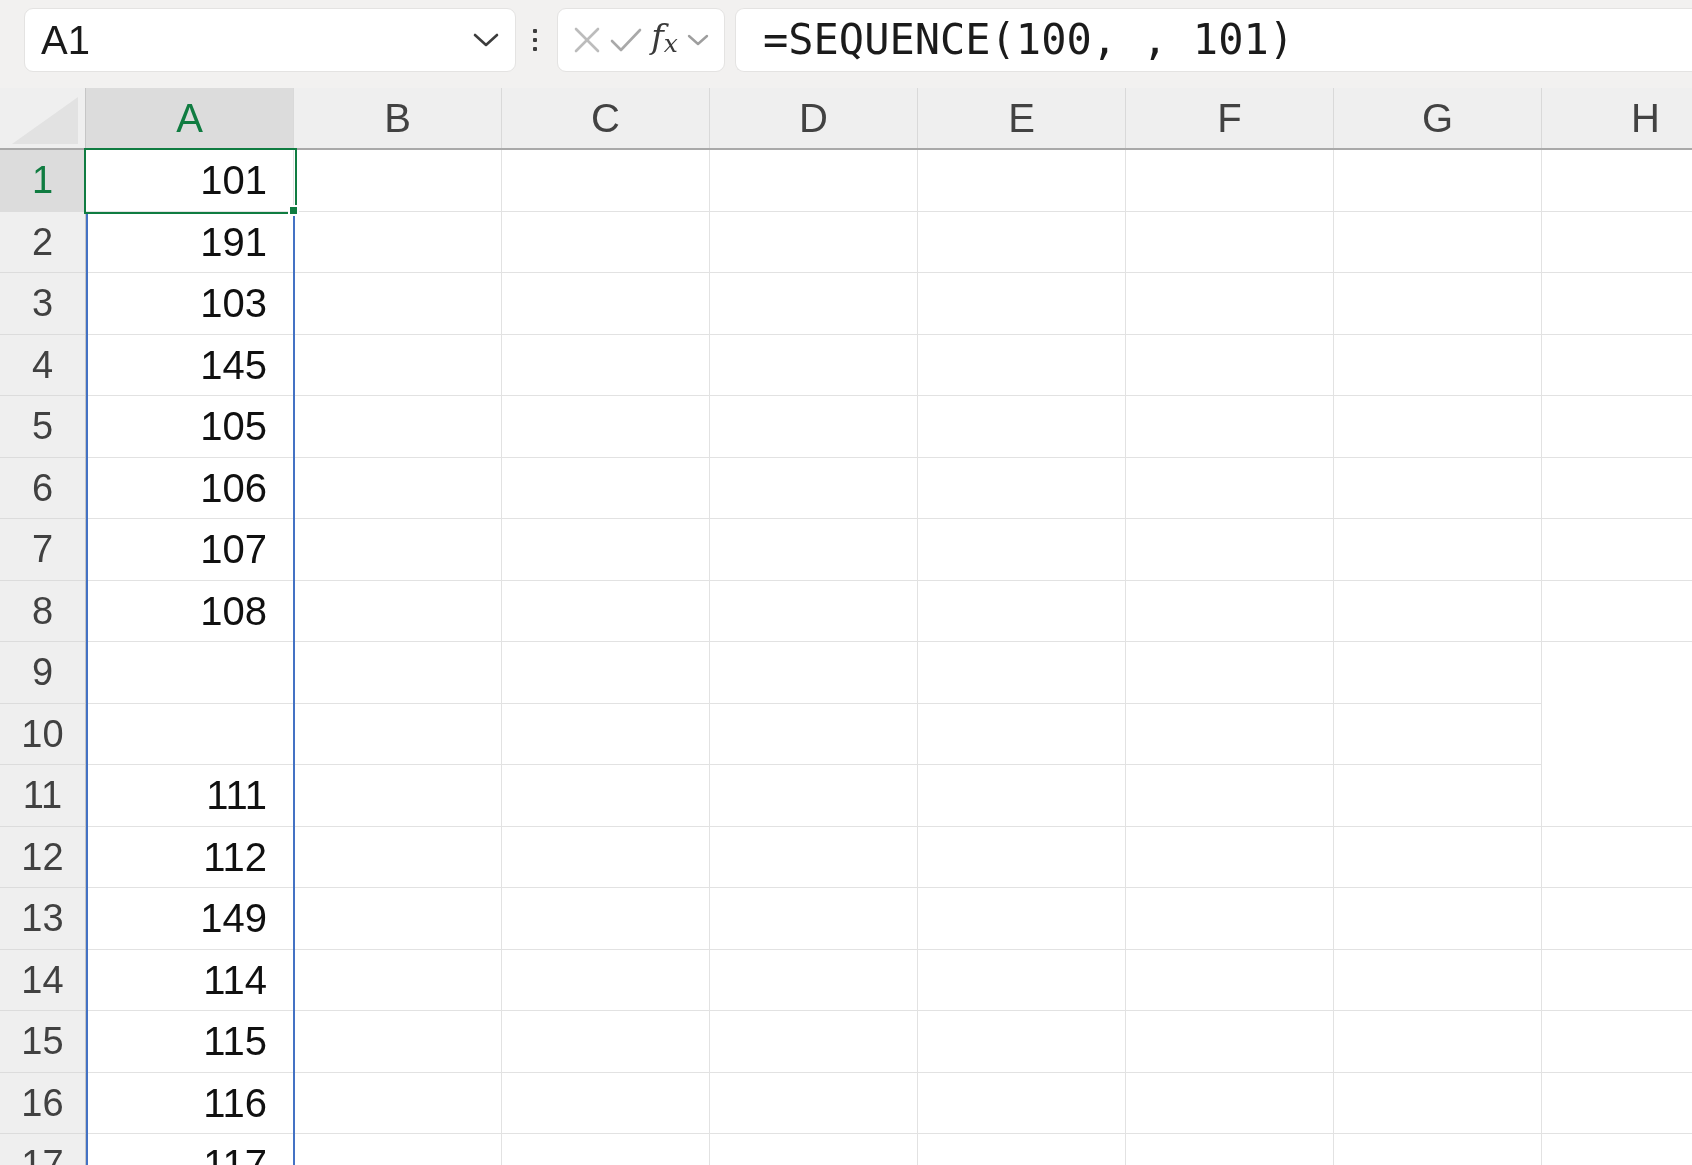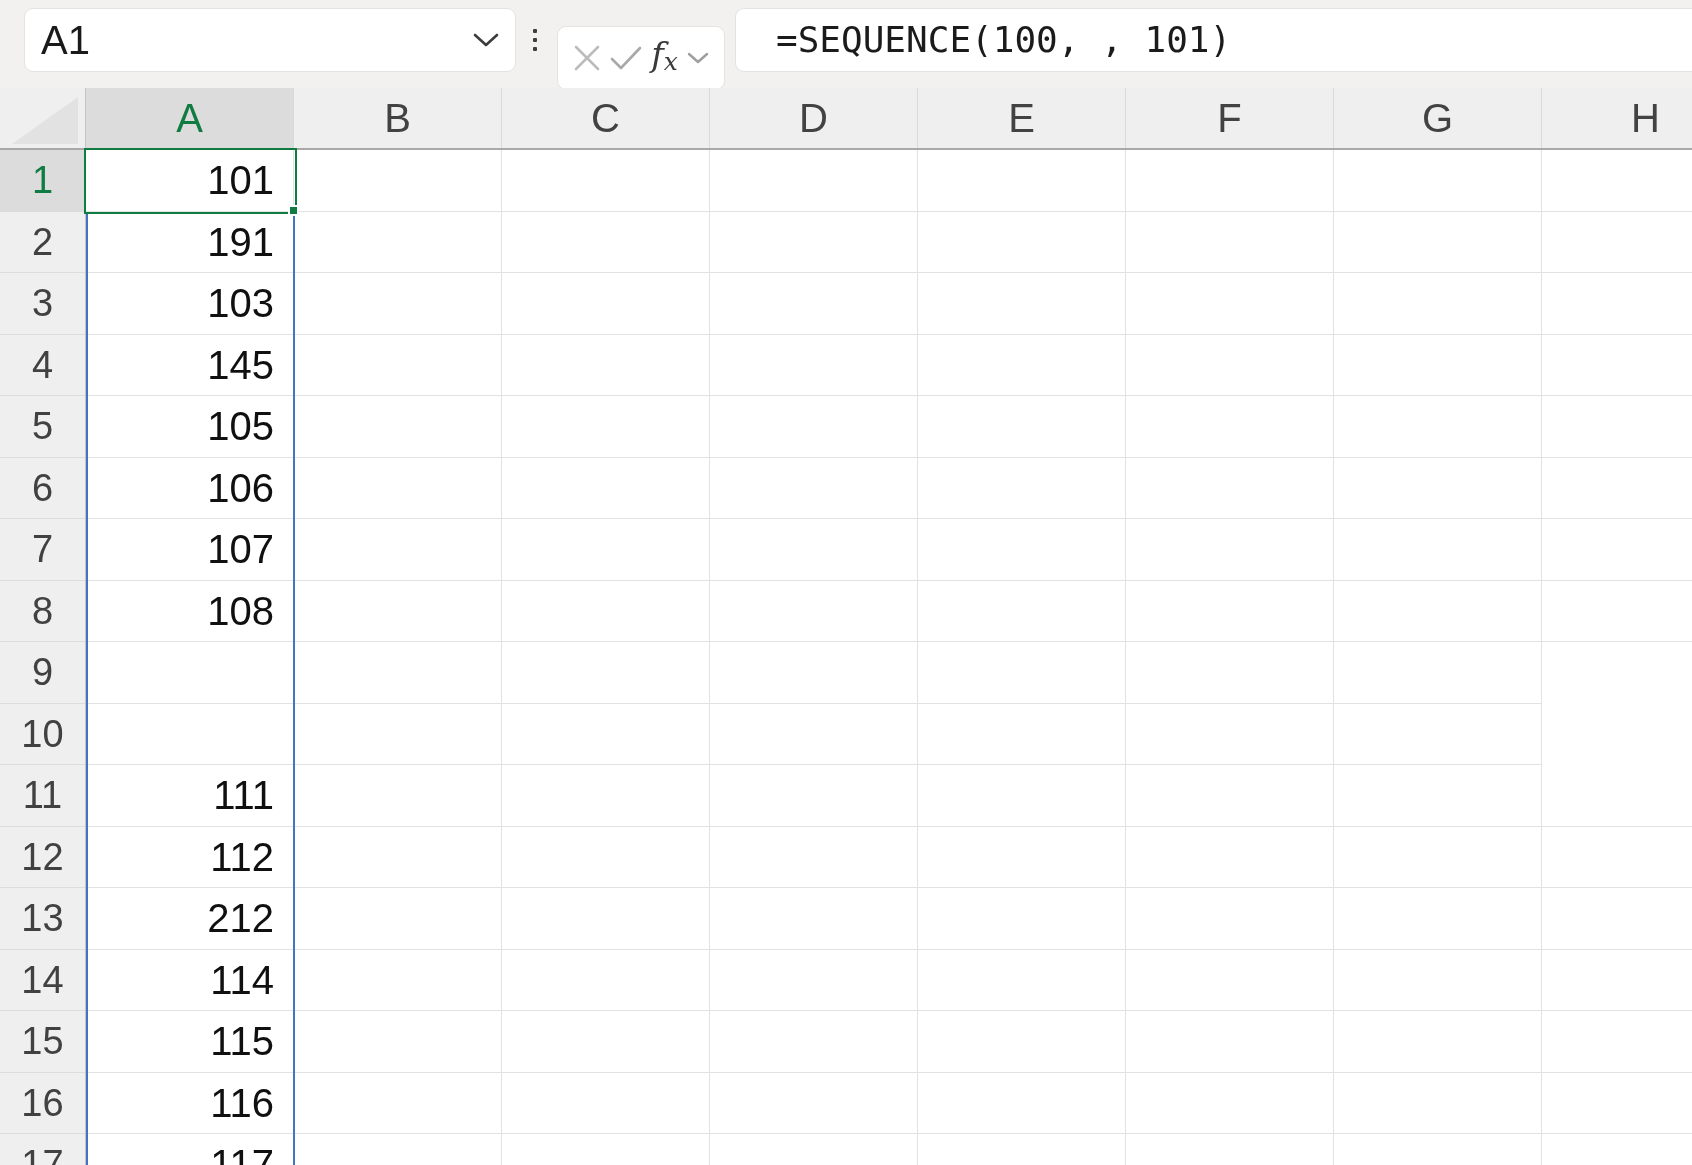--- a/index.html
+++ b/index.html
@@ -25,7 +25,7 @@
   .dots-sep{position:absolute;left:530px;top:8px;height:64px;width:10px;
     display:flex;flex-direction:column;align-items:center;justify-content:center;gap:5px;}
   .dots-sep i{width:4px;height:4px;border-radius:1px;background:#3d3d3d;display:block;}
-  .fxbox{left:557px;width:168px;display:flex;align-items:center;justify-content:space-evenly;padding:0 6px;margin-top:18px;}
+  .fxbox{left:557px;width:168px;display:flex;align-items:center;justify-content:space-evenly;padding:0 6px;}
   .fx-label{font-family:"DejaVu Serif",serif;font-style:italic;color:#3a3a3a;
     font-size:34px;line-height:62px;letter-spacing:0;}
   .fx-label .fx-sub{font-size:25px;vertical-align:-4px;}

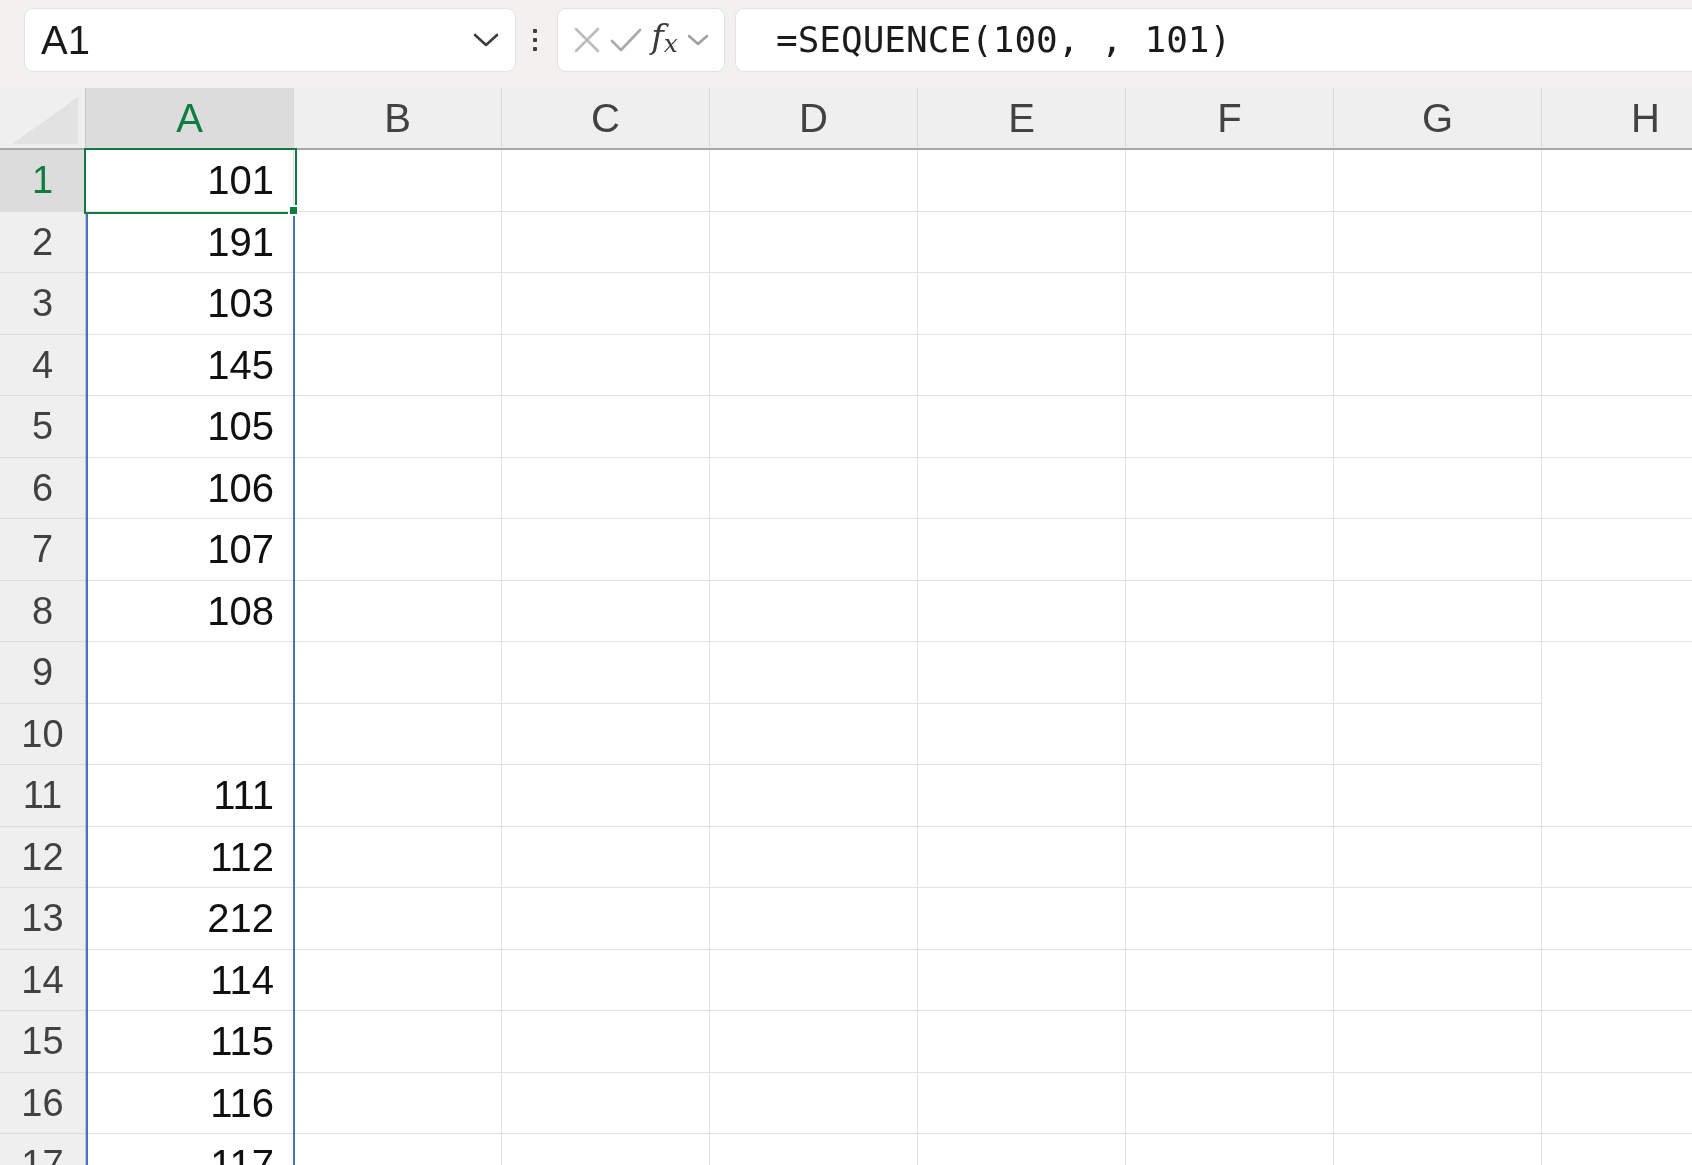--- a/index.html
+++ b/index.html
@@ -32,7 +32,7 @@
   .formulabox{left:735px;right:0;width:auto;border-radius:9px 0 0 9px;border-right:none;}
   .formula-text{
     position:absolute;left:27px;top:0;height:62px;line-height:62px;white-space:pre;
-    font-family:"DejaVu Sans Mono",monospace;font-size:36px;color:#1b1b1b;margin-left:13px;
+    font-family:"DejaVu Sans Mono",monospace;font-size:42px;color:#1b1b1b;
   }
   .icon-btn{display:flex;align-items:center;justify-content:center;}
   

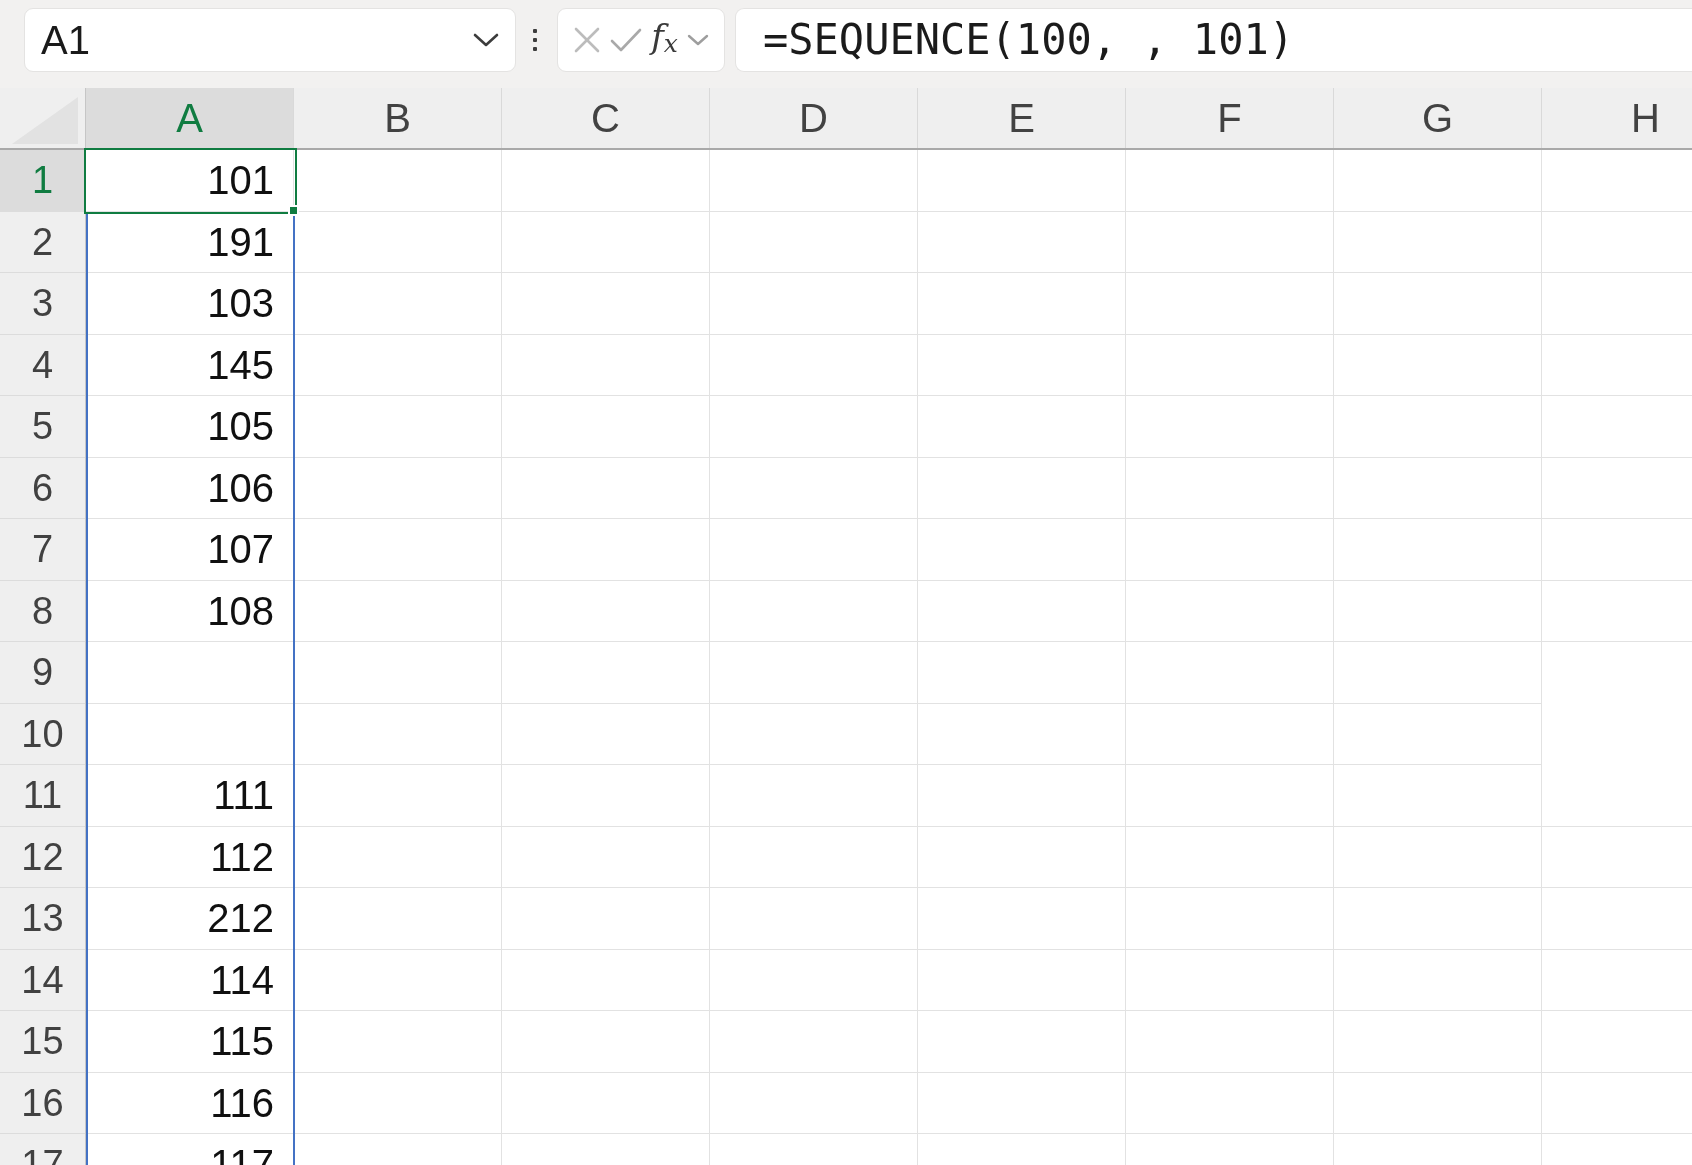--- a/index.html
+++ b/index.html
@@ -72,7 +72,7 @@
     border-right:1px solid #e2e2e2;border-bottom:1px solid #e2e2e2;background:#ffffff;
     font-size:40px;color:#101010;line-height:60.5px;
   }
-  .cell.colA{text-align:right;padding-right:19px;flex:0 0 208px;width:208px;}
+  .cell.colA{text-align:right;padding-right:26px;flex:0 0 208px;width:208px;}
   
   .sel-border{
     position:absolute;left:84px;top:59.5px;width:212.5px;height:66.5px;box-sizing:border-box;

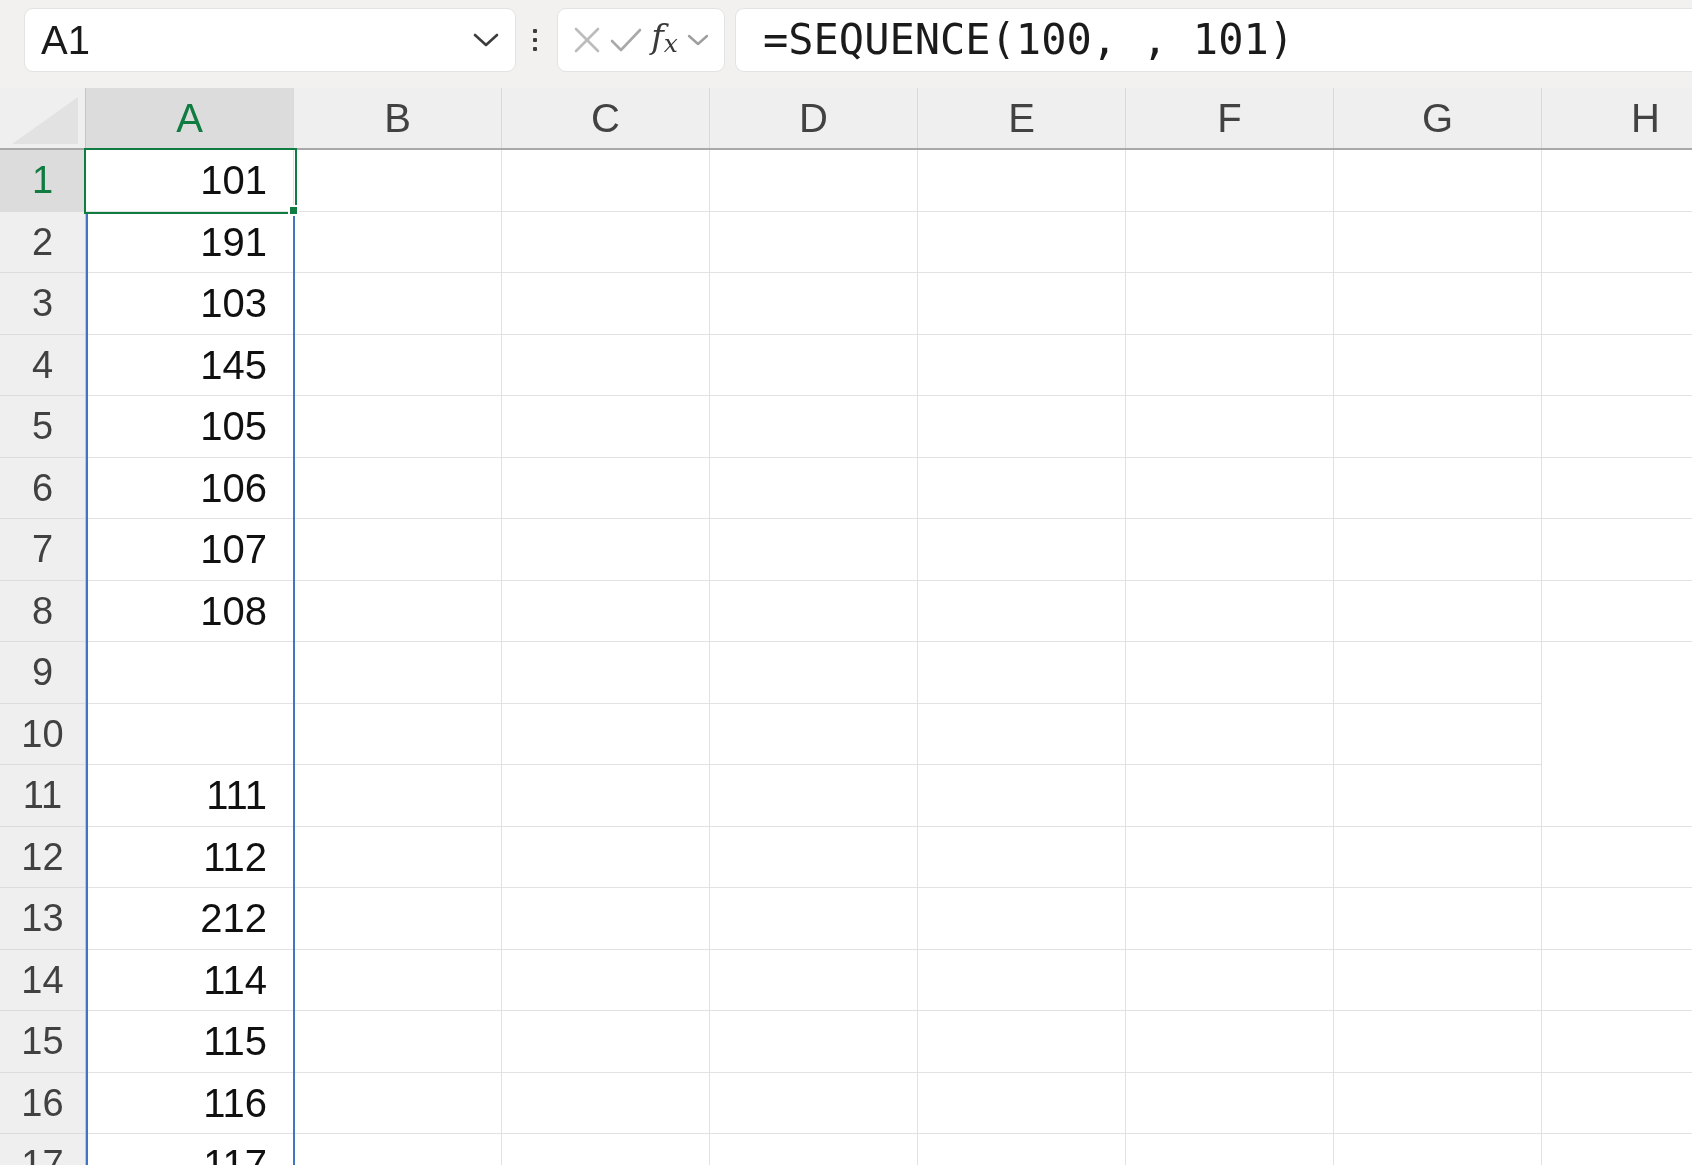--- a/index.html
+++ b/index.html
@@ -292,7 +292,7 @@
           <div class="cell"></div>
         </div>
         <div class="gridrow">
-          <div class="cell colA">212</div>
+          <div class="cell colA">149</div>
           <div class="cell"></div>
           <div class="cell"></div>
           <div class="cell"></div>

